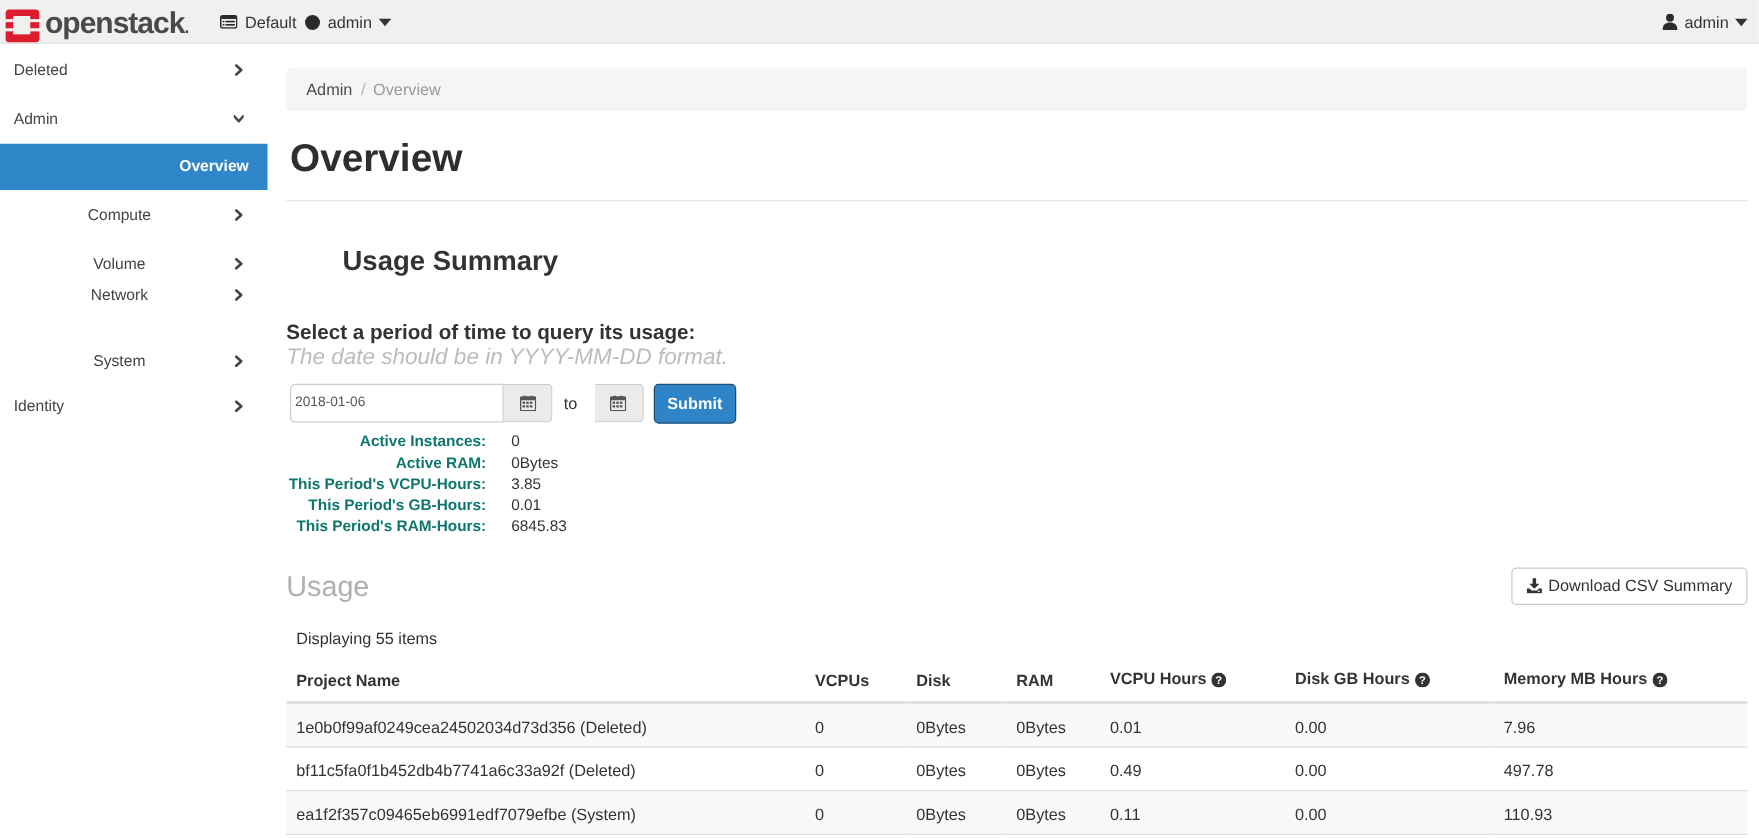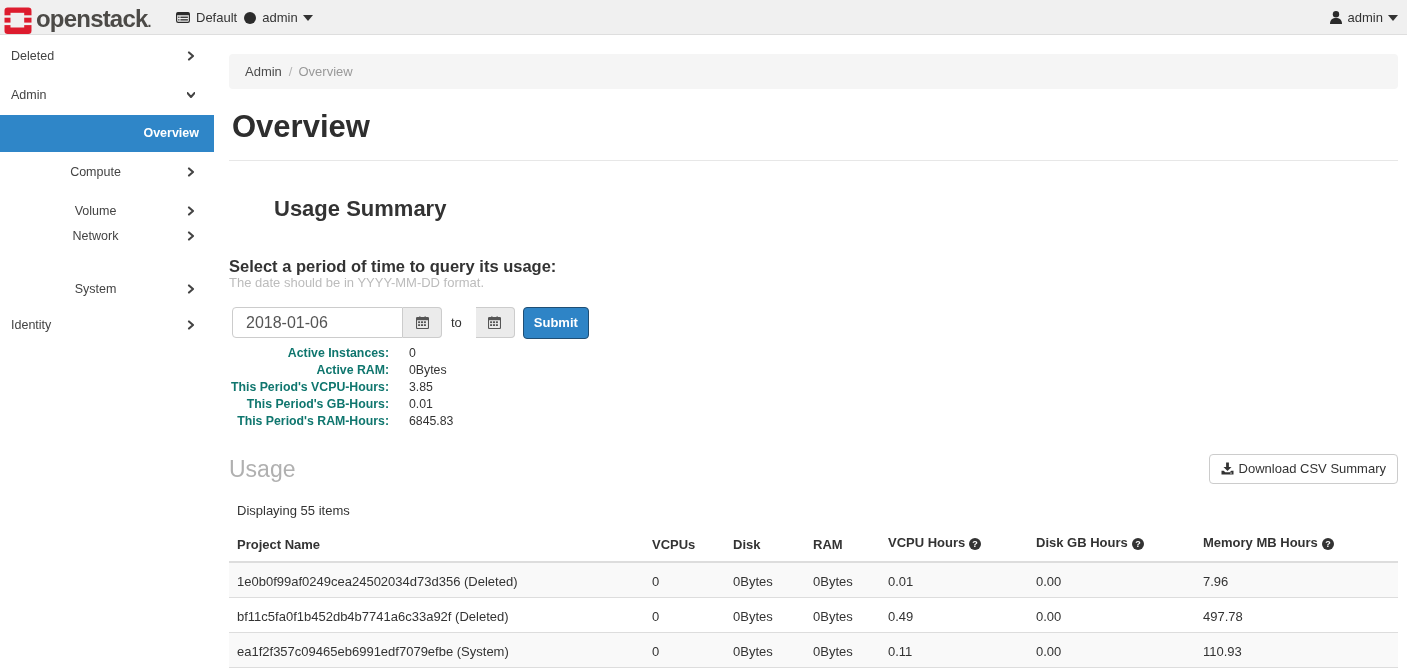--- a/index.html
+++ b/index.html
@@ -31,7 +31,7 @@
 .hr1 { position:absolute; left:0; top:124px; width:1169px; border-top:1px solid #e7e7e7; }
 h3.usum { position:absolute; left:0; top:160px; font-size:22px; font-weight:bold; color:#333;margin-left:45px; }
 h4.sel { position:absolute; left:0; top:221px; font-size:16.5px; font-weight:bold; color:#333; }
-.helptxt { position:absolute; left:0; top:239px; font-size:13px; color:#bcbcbc; }
+.helptxt { position:absolute; left:0; top:239px; font-size:18px; color:#bcbcbc;font-style:italic; }
 
 .dform { position:absolute; left:3px; top:271px; height:34px; white-space:nowrap; font-size:0; }
 .igroup { display:inline-flex; vertical-align:top; height:31px; }

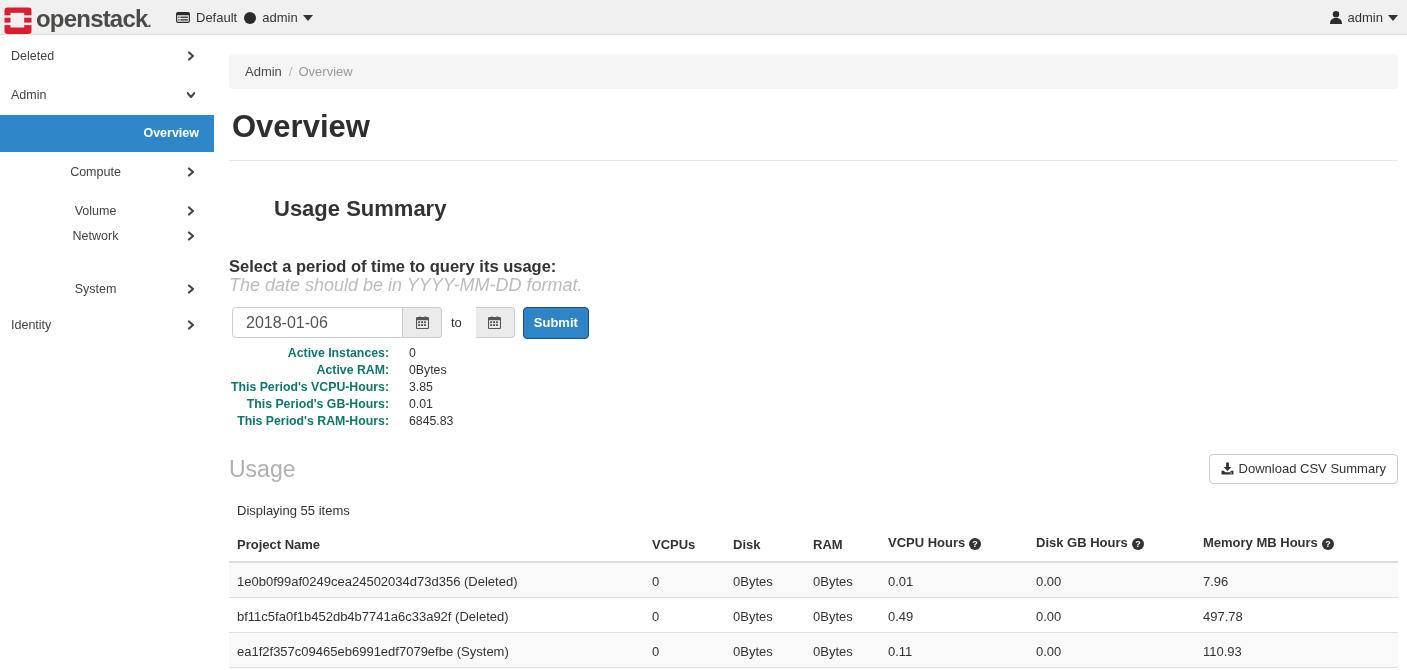--- a/index.html
+++ b/index.html
@@ -35,7 +35,7 @@
 
 .dform { position:absolute; left:3px; top:271px; height:34px; white-space:nowrap; font-size:0; }
 .igroup { display:inline-flex; vertical-align:top; height:31px; }
-.din { width:171px; height:31px; border:1px solid #ccc; border-radius:4px 0 0 4px; background:#fff; font-size:16px; color:#555; padding-left:13px; line-height:29px; }
+.din { width:171px; height:31px; border:1px solid #ccc; border-radius:4px 0 0 4px; background:#fff; font-size:11px; color:#555; padding-left:3px; line-height:29px; }
 .addon { width:39px; height:31px; border:1px solid #ccc; border-left:none; border-radius:0 4px 4px 0; background:#ebebeb; display:flex; align-items:center; justify-content:center; }
 .toword { display:inline-block; font-size:13px; color:#333; line-height:31px; vertical-align:top; margin:0 14px 0 9px; }
 .din2 { width:162px; }

